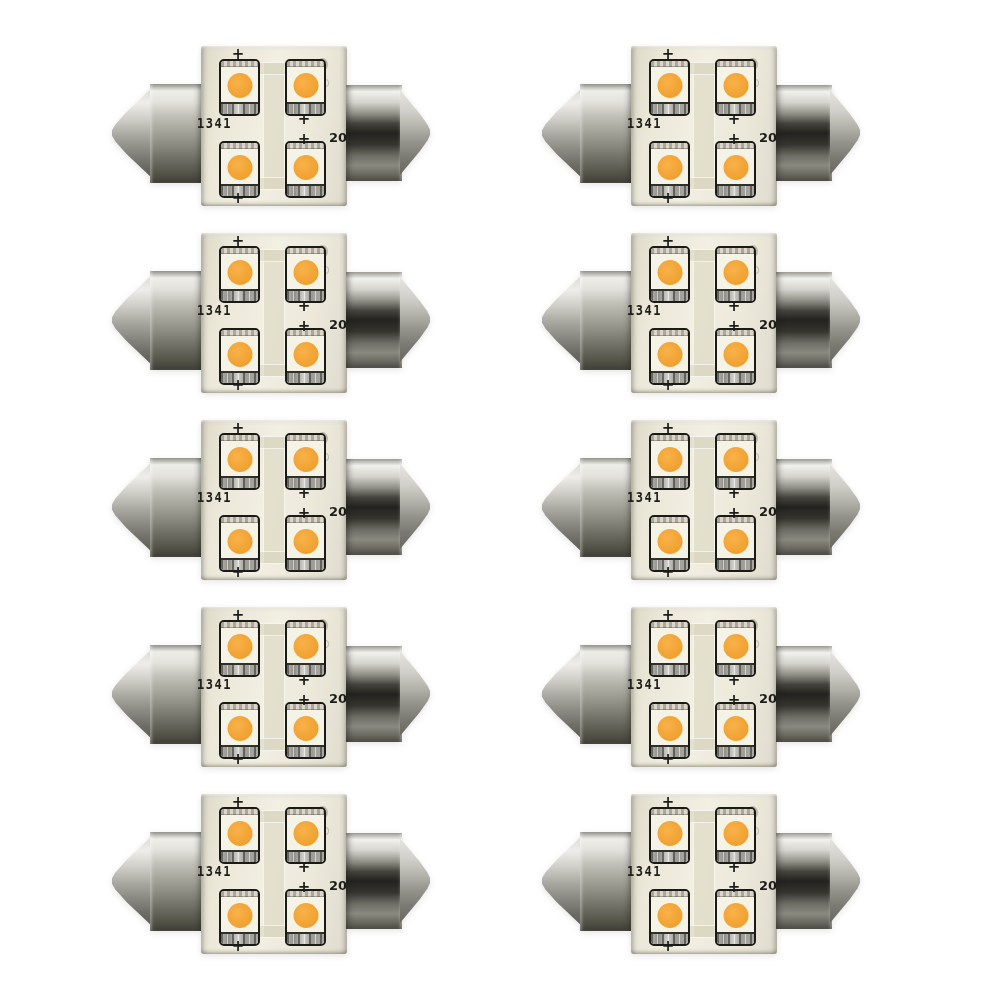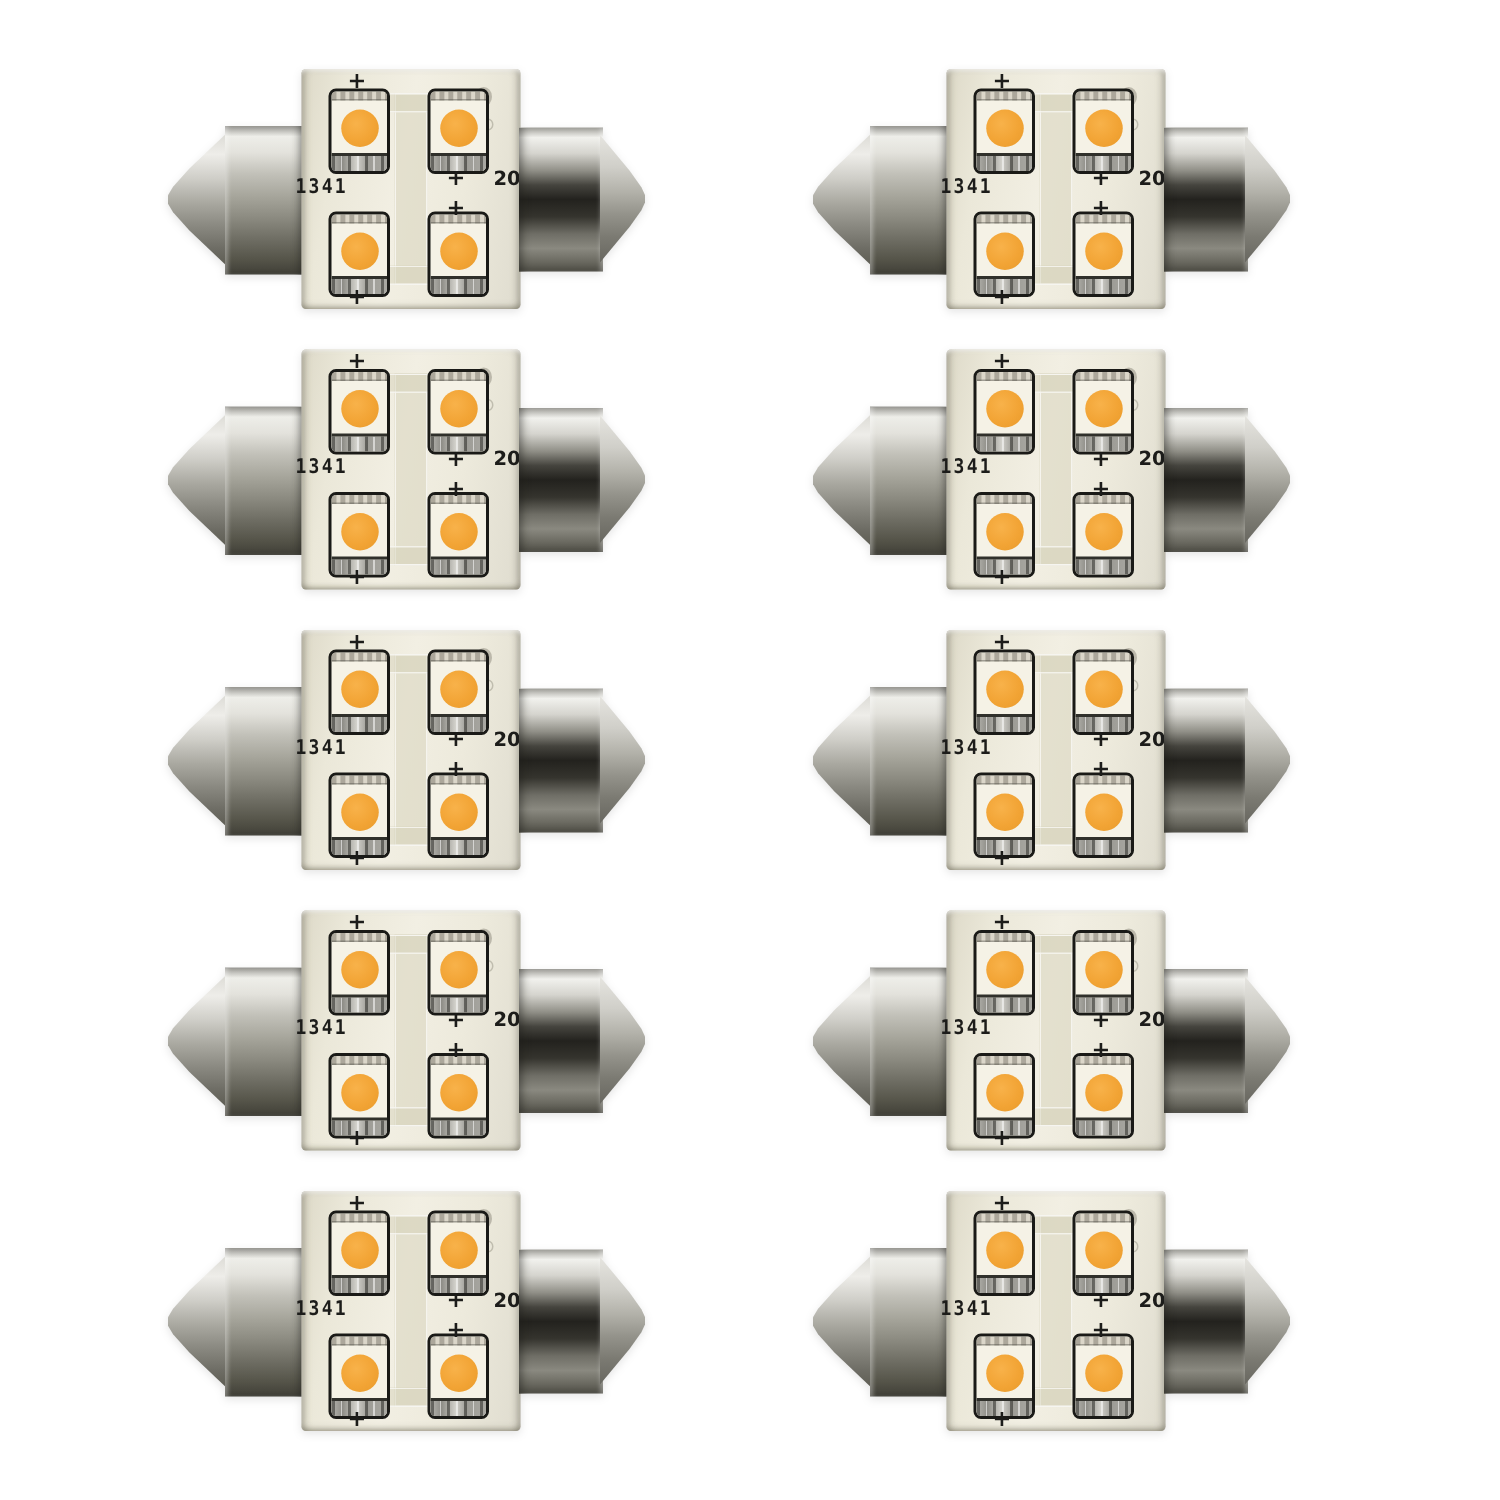--- a/index.html
+++ b/index.html
@@ -125,7 +125,7 @@
     color:var(--text-black, #26261f); transform:scaleY(1.12);
   }
   .code-right {
-    left:128px; top:66px;
+    left:128px; top:84px;
     font:700 13px "DejaVu Sans", sans-serif;
     color:var(--text-black, #21211c);
   }

